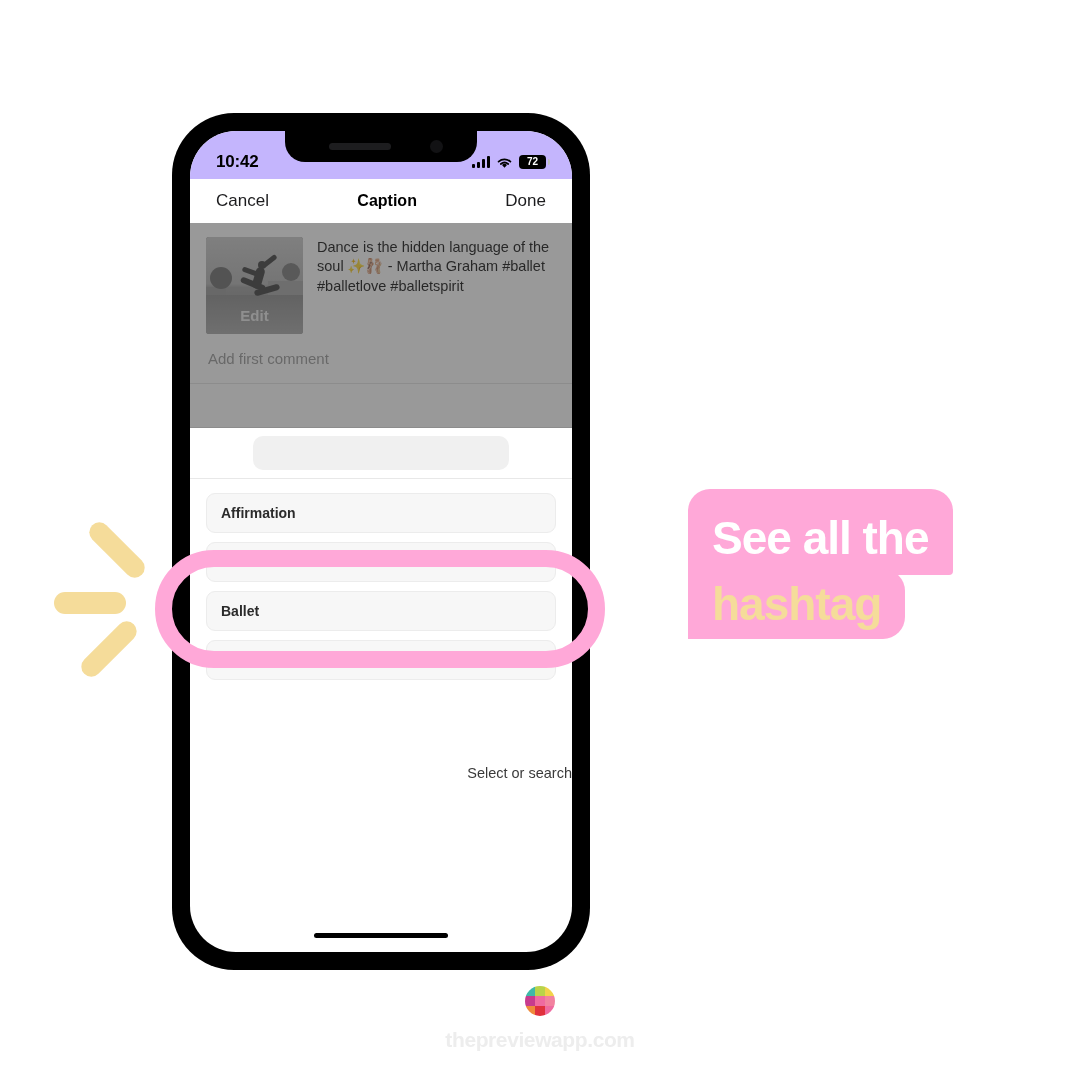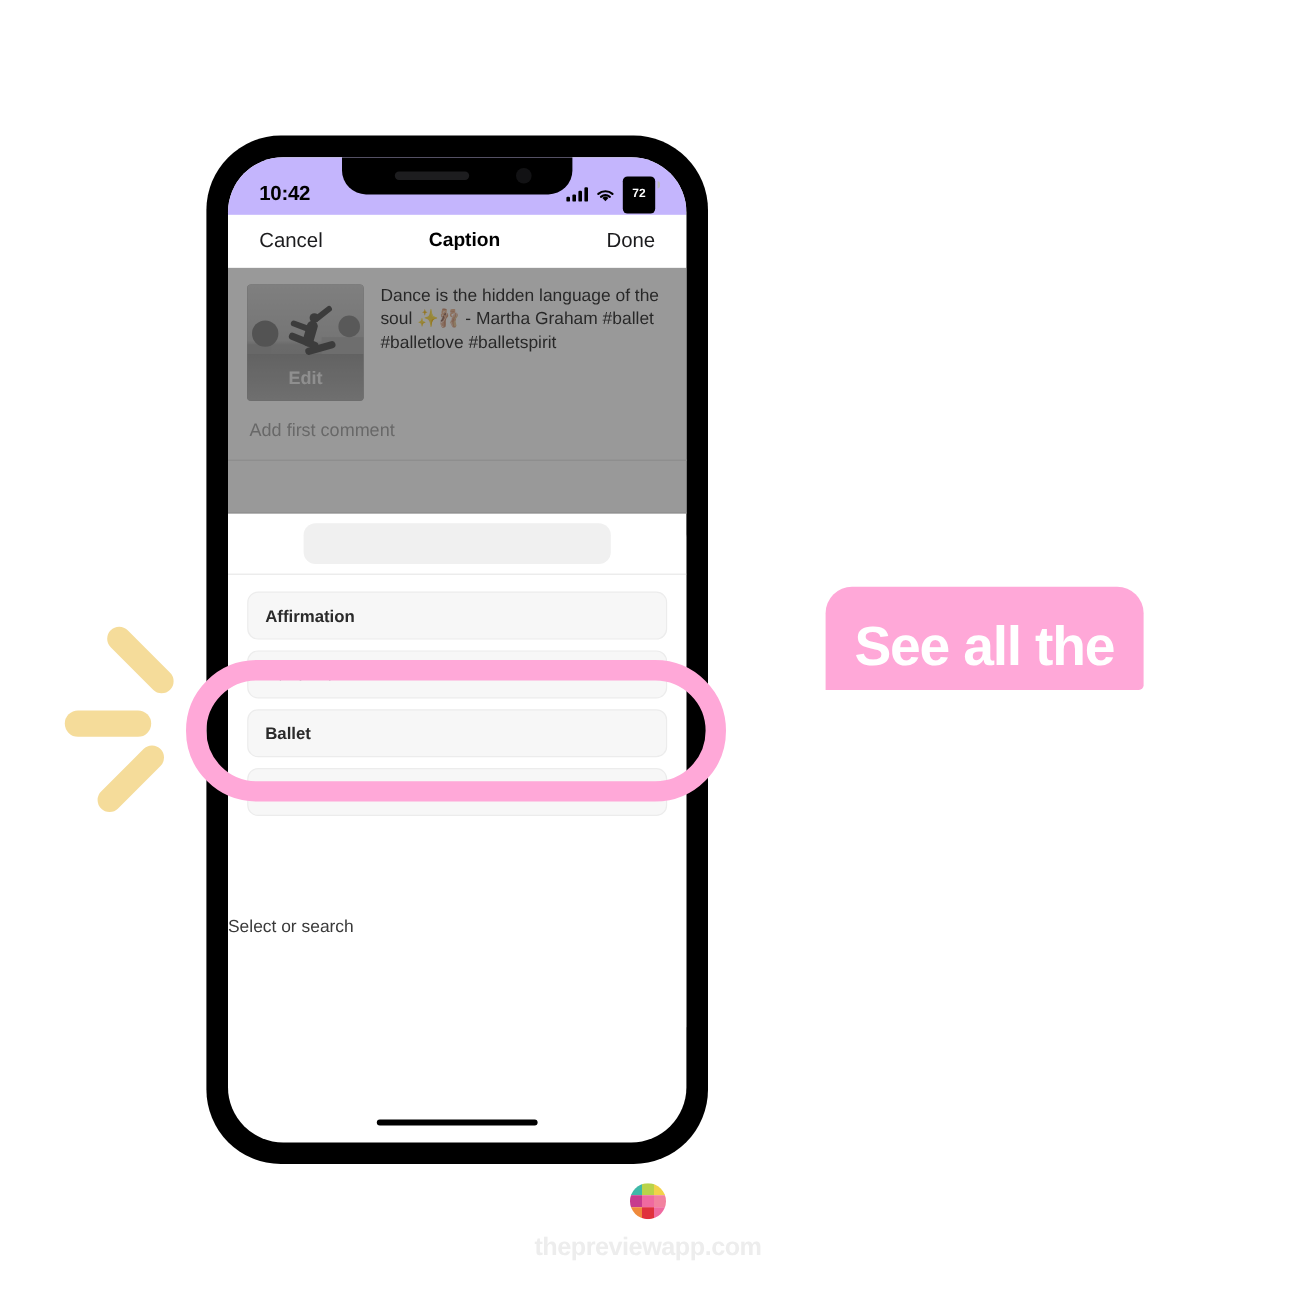--- a/index.html
+++ b/index.html
@@ -59,7 +59,7 @@
   .bars i:nth-child(1){height:4px;} .bars i:nth-child(2){height:6px;}
   .bars i:nth-child(3){height:9px;} .bars i:nth-child(4){height:12px;}
   #battery-badge {
-    position:relative; width:27px; height:31px; background:#000;
+    position:relative; width:27px; height:14px; background:#000;
     border-radius:4px; display:flex; align-items:center; justify-content:center;text-decoration:underline;
   }
   #battery-level { color:#fff; font-size:10px; font-weight:bold; line-height:1; }

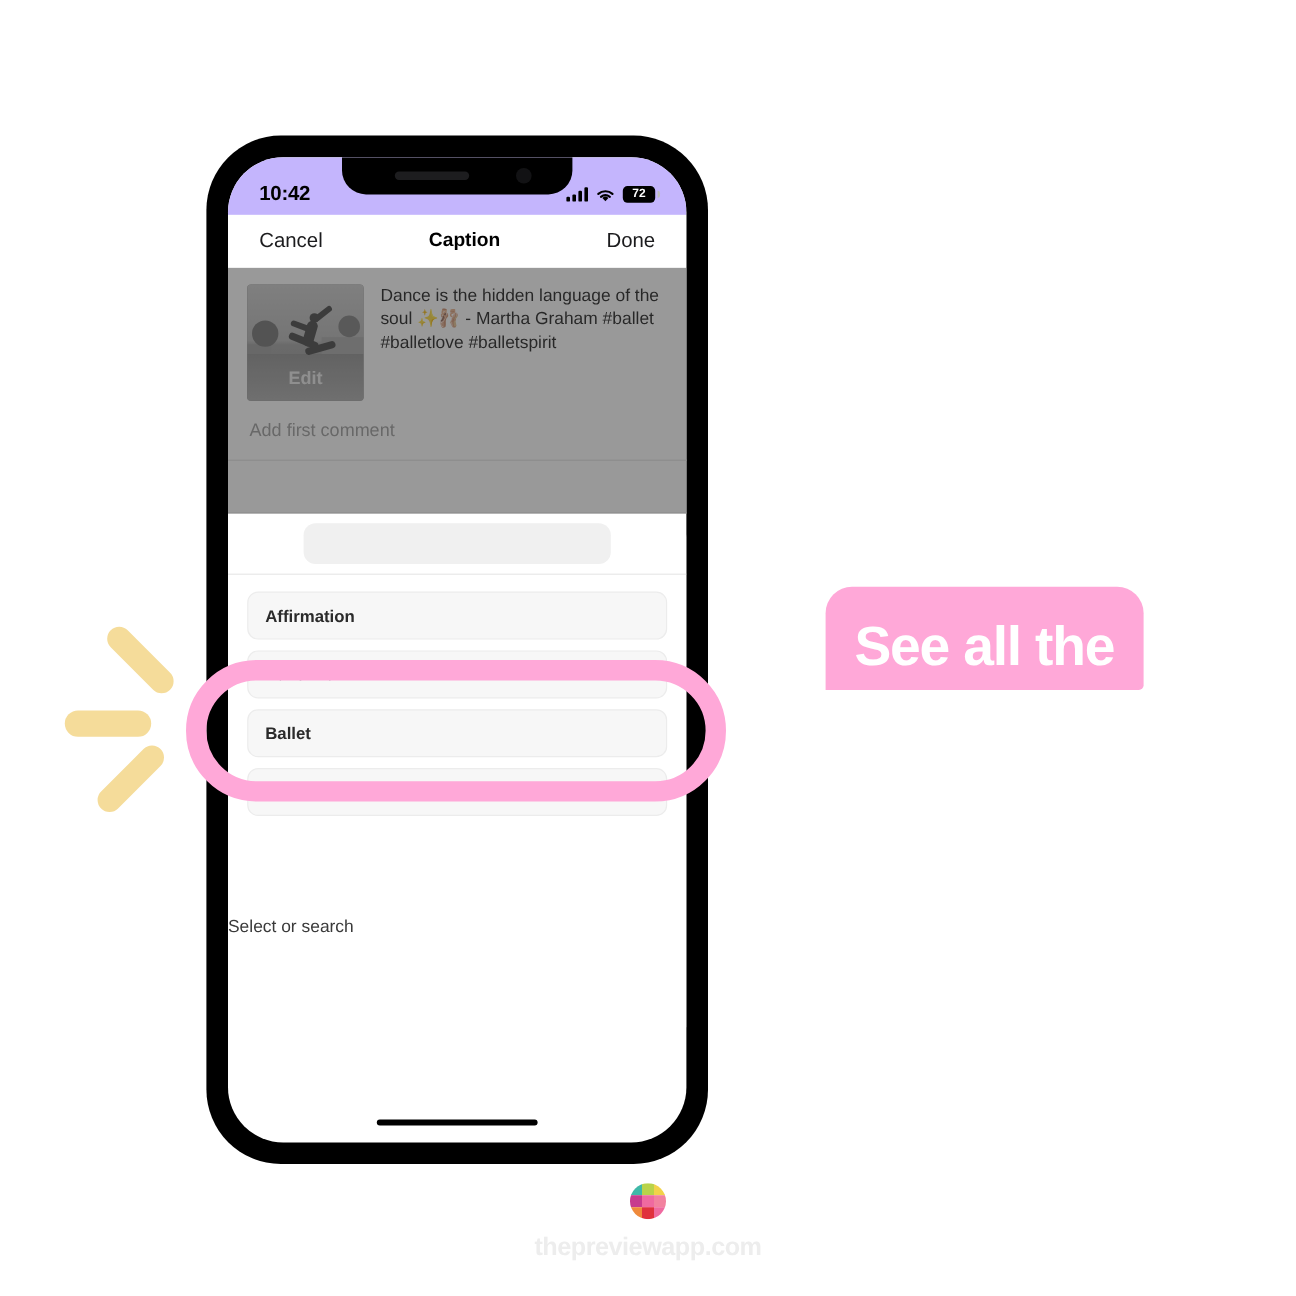--- a/index.html
+++ b/index.html
@@ -286,6 +286,7 @@
 
 <div id="callout">
   <span class="callout-line" id="callout-line-1">See all the</span>
+  <span class="callout-line" id="callout-line-2">hashtag</span>
 </div>
 
 <div id="footer">

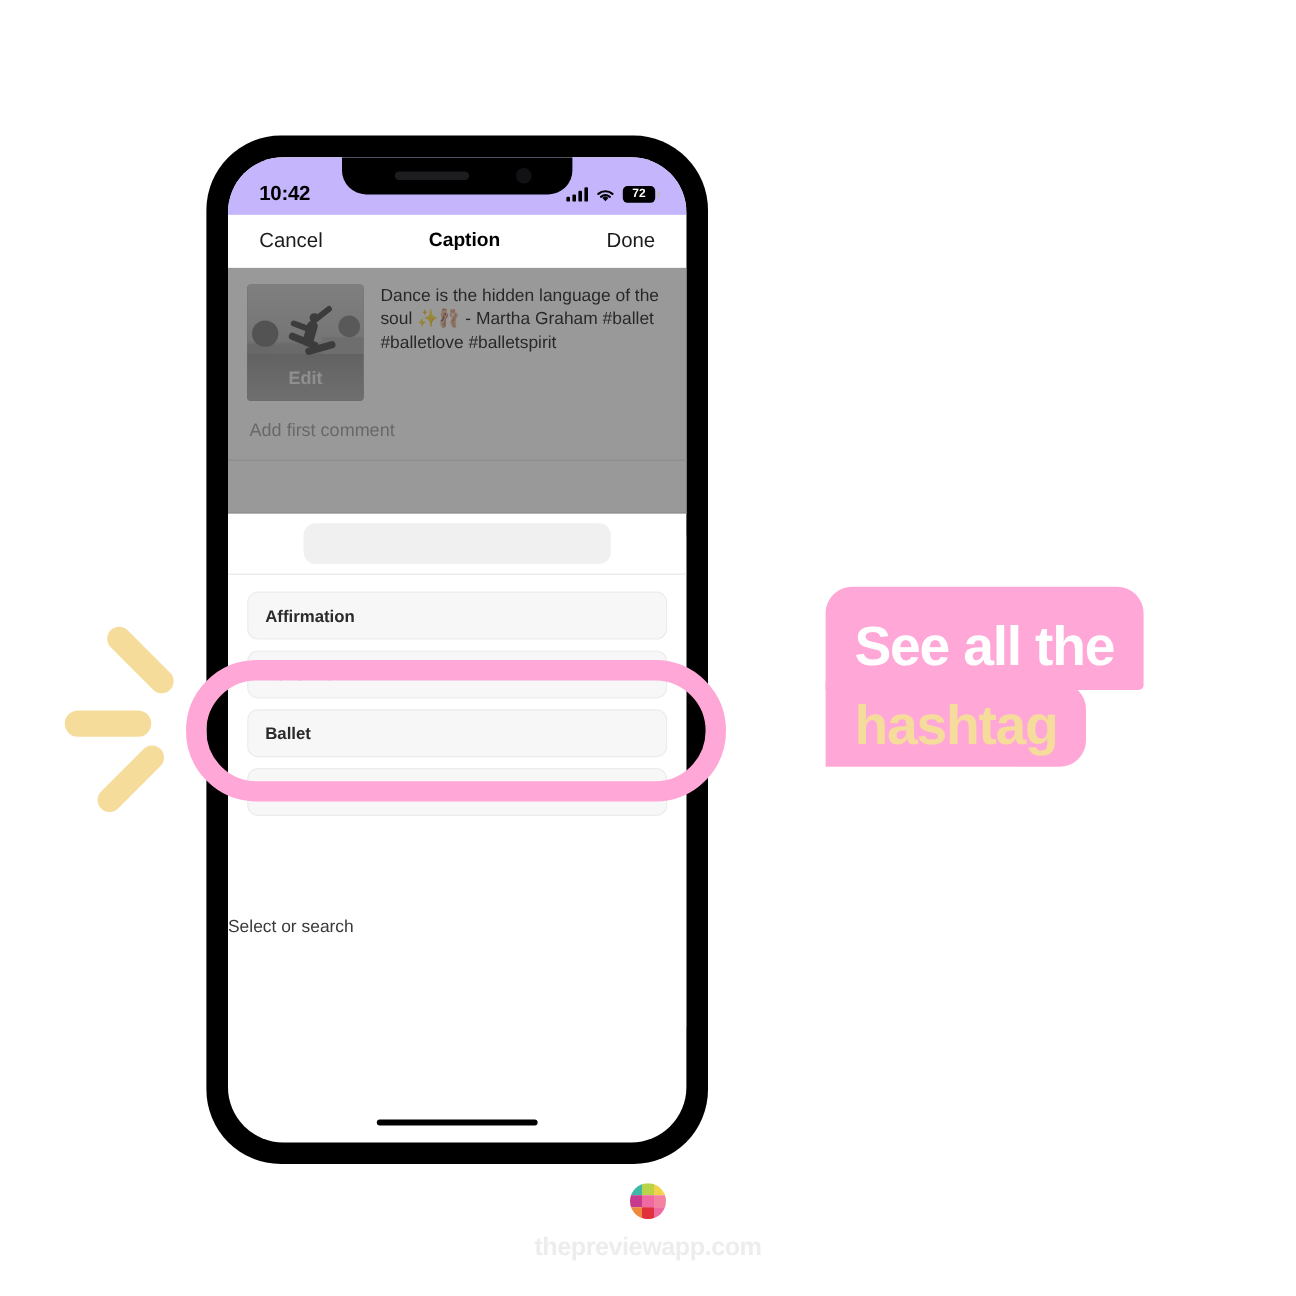--- a/index.html
+++ b/index.html
@@ -145,7 +145,7 @@
     font-size:14px; font-weight:bold; color:#2b2b2b;
   }
   #select-or-search {
-    text-align:left; font-size:14.5px; color:#3a3a3a; padding-top:69px;
+    text-align:right; font-size:14.5px; color:#3a3a3a; padding-top:69px;
   }
   #home-indicator {
     position:absolute; left:50%; bottom:14px; transform:translateX(-50%);

